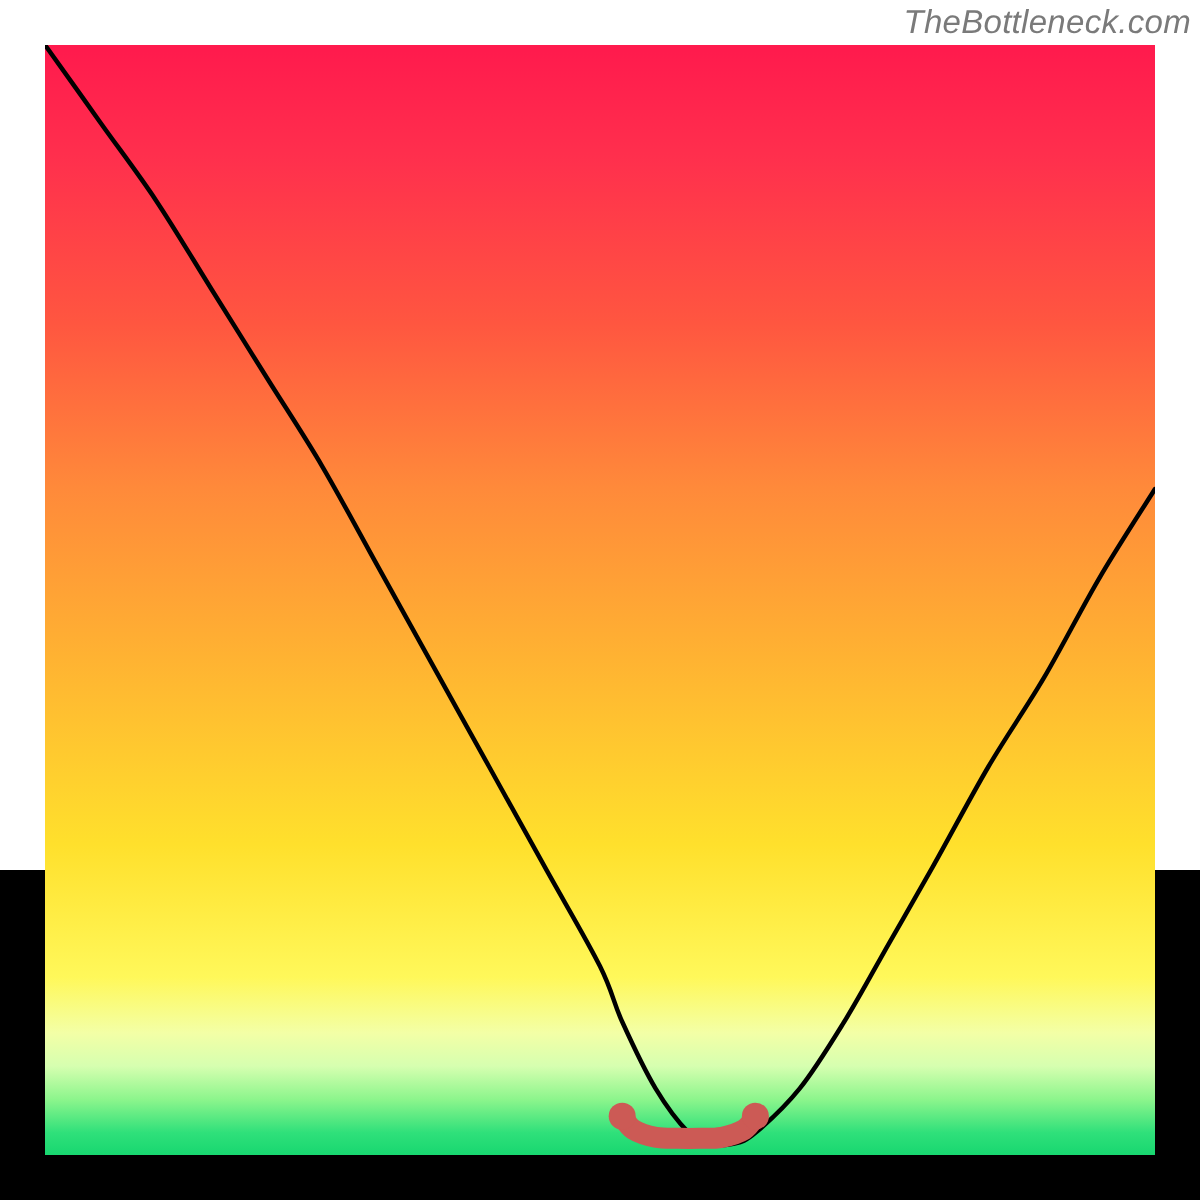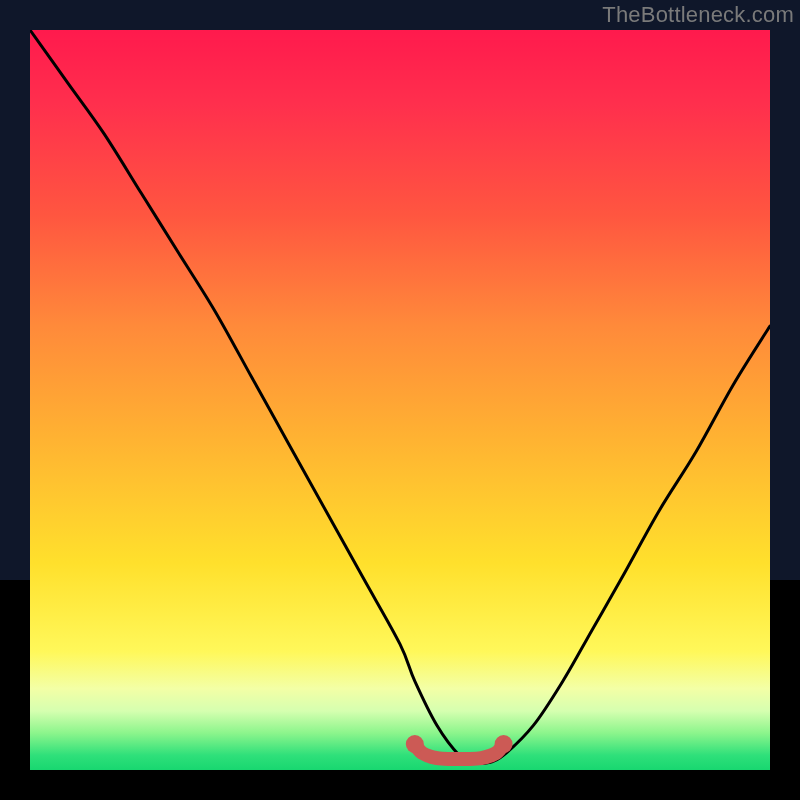--- a/index.html
+++ b/index.html
@@ -14,7 +14,8 @@
     position: relative;
     width: 800px;
     height: 580px;
-    background: #0f172a;
+    background: #ffffff;
+    font-style: italic;
   }
   .plot-area {
     position: absolute;

